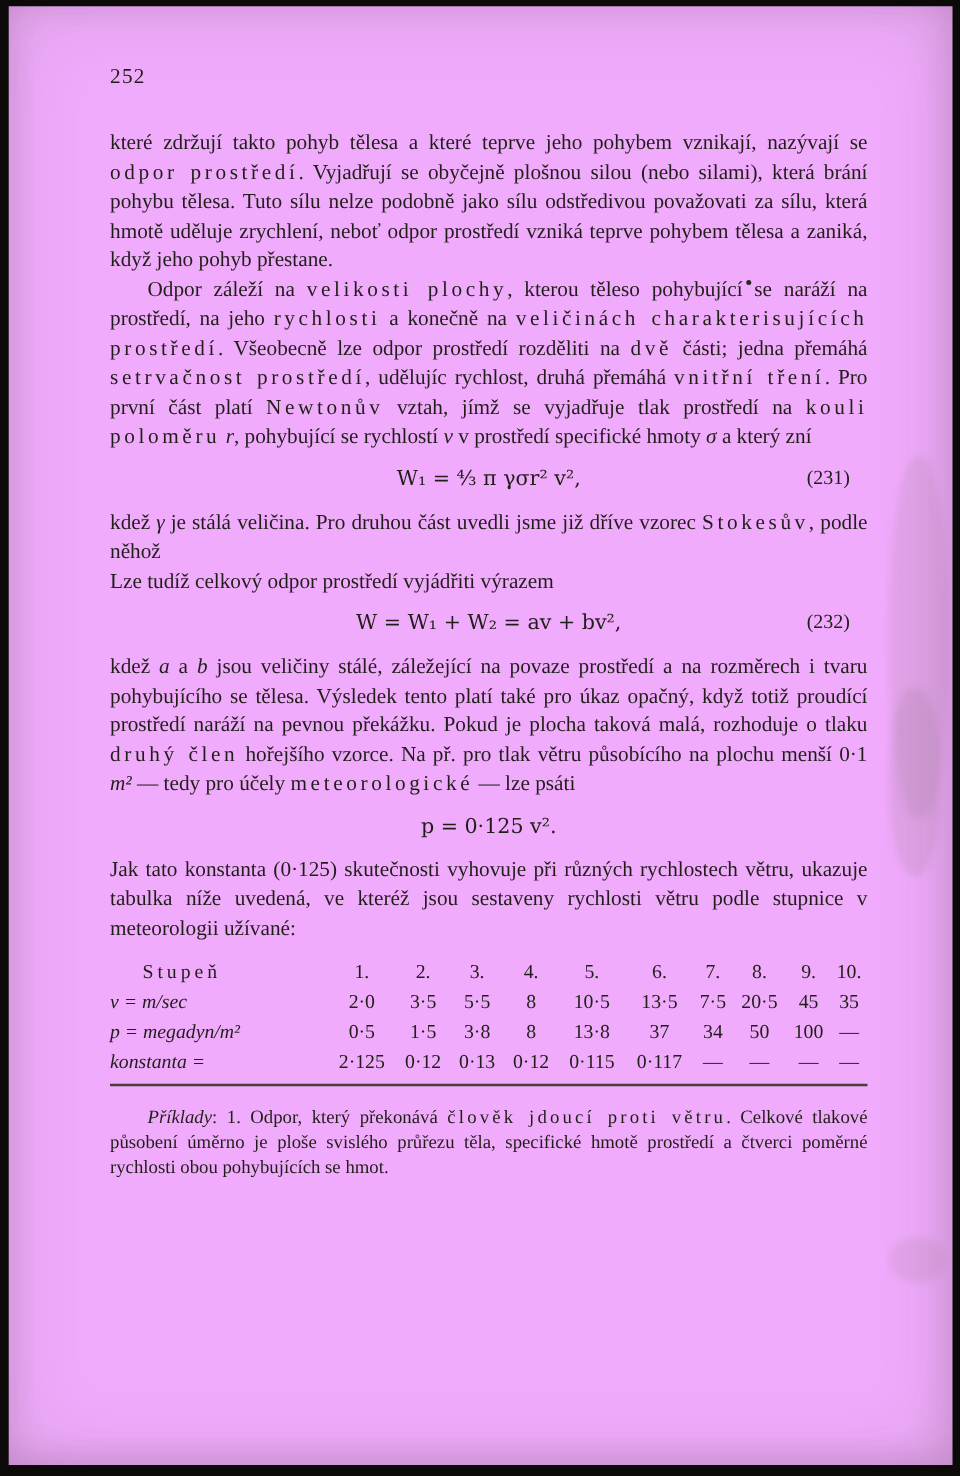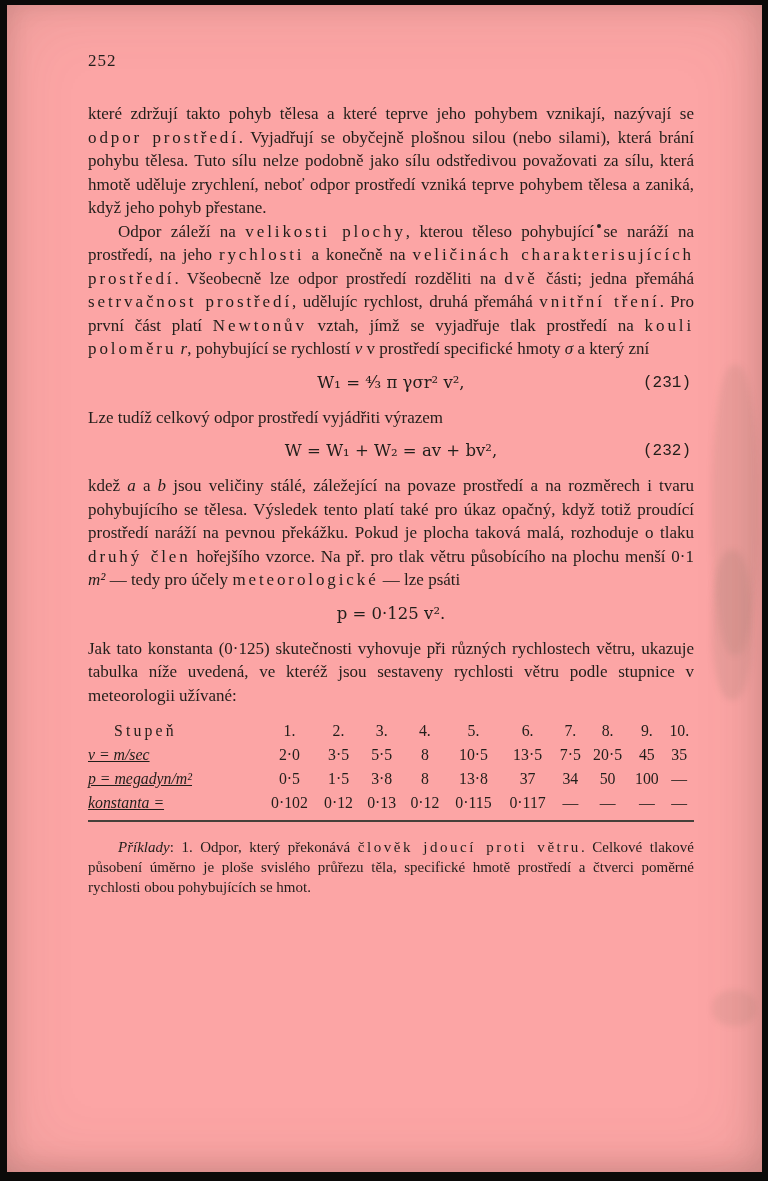--- a/index.html
+++ b/index.html
@@ -13,7 +13,7 @@
   .page {
     position: absolute;
     top: 5px; left: 7px; right: 6px; bottom: 9px;
-    background: #fca5a5;
+    background: #f0abfc;
     color: #211e1a;
     box-shadow:
       inset 0 0 70px rgba(95, 82, 60, 0.14),

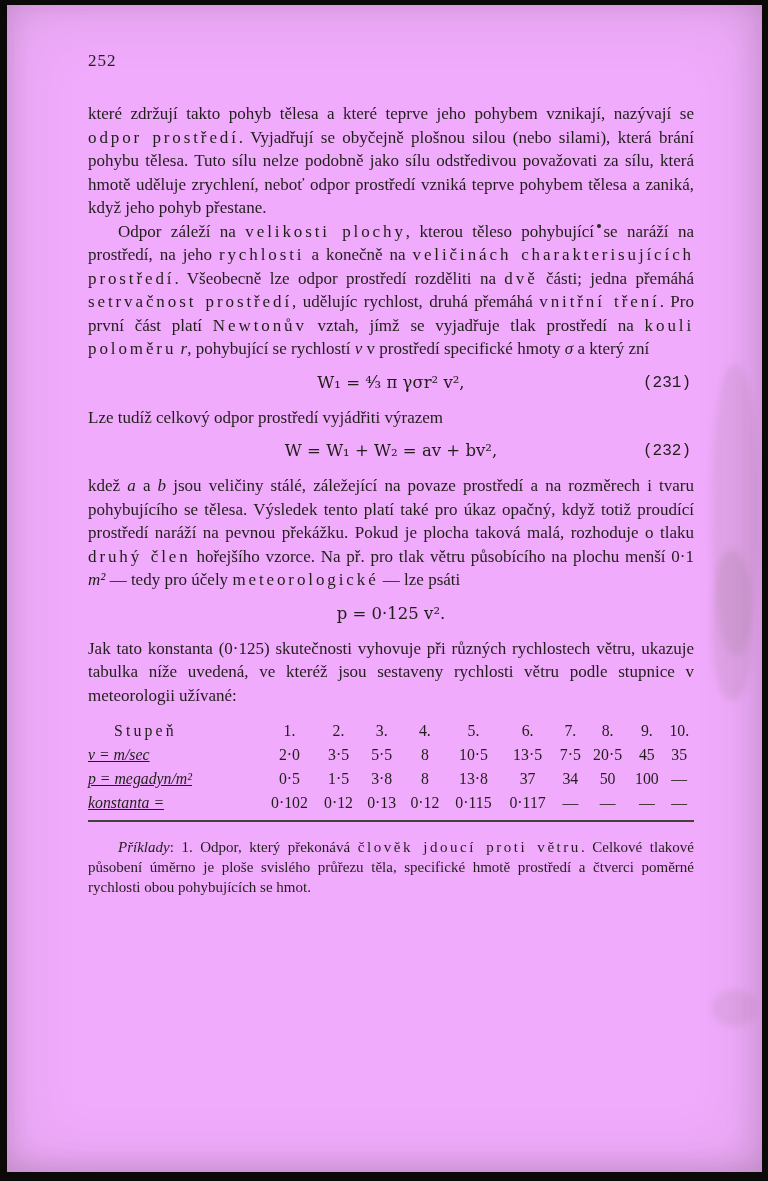--- a/index.html
+++ b/index.html
@@ -57,10 +57,10 @@
   .eq-text { }
   .eq-num {
     position: absolute;
-    right: 3px; top: 50%;
+    right: 14px; top: 50%;
     transform: translateY(-50%);
     font-style: normal;
-    font-family: Liberation Mono, monospace;
+    font-family: Liberation Serif, serif;
     font-size: 16px;
   }
   .wind-table {

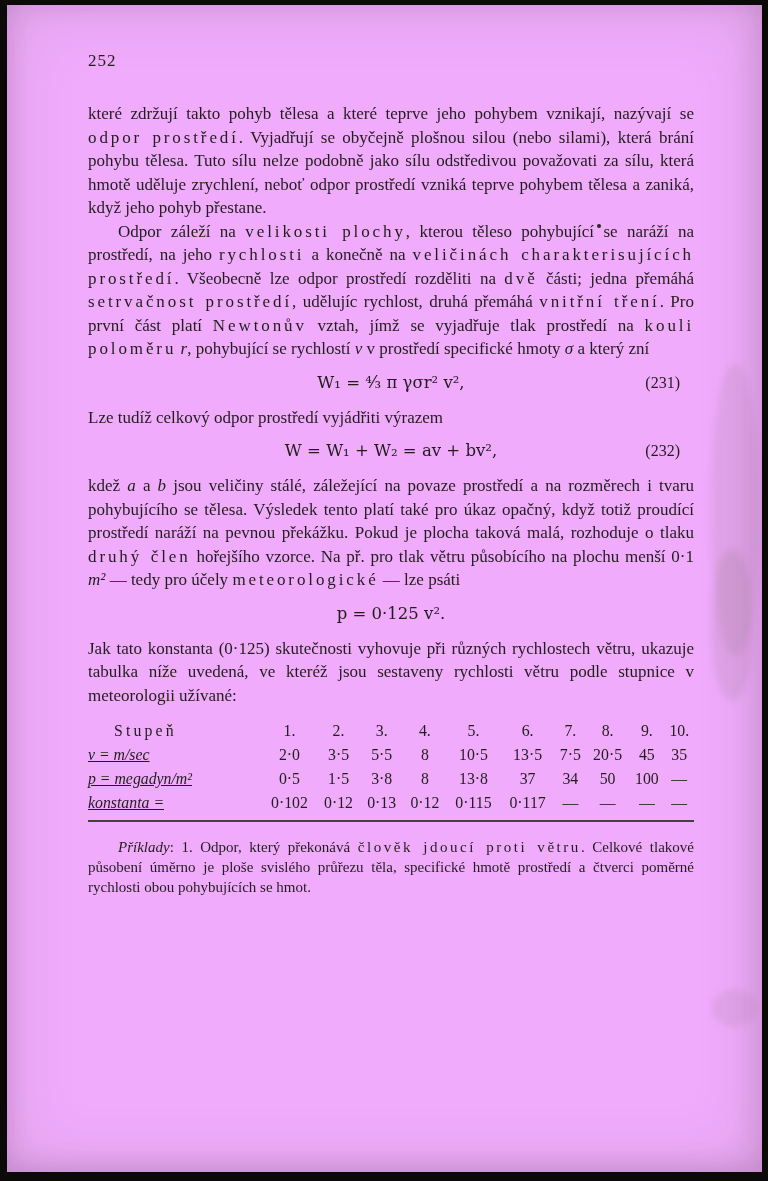--- a/index.html
+++ b/index.html
@@ -120,6 +120,7 @@
       <span class="eq-num">(231)</span>
     </div>
 
+    <p class="para"><span class="seg">kdež </span><span class="seg it">γ</span><span class="seg"> je stálá veličina. Pro druhou část uvedli jsme již dříve vzorec </span><span class="seg sp">Stokesův</span><span class="seg">, podle něhož</span></p>
 
 
     <p class="para"><span class="seg">Lze tudíž celkový odpor prostředí vyjádřiti výrazem</span></p>

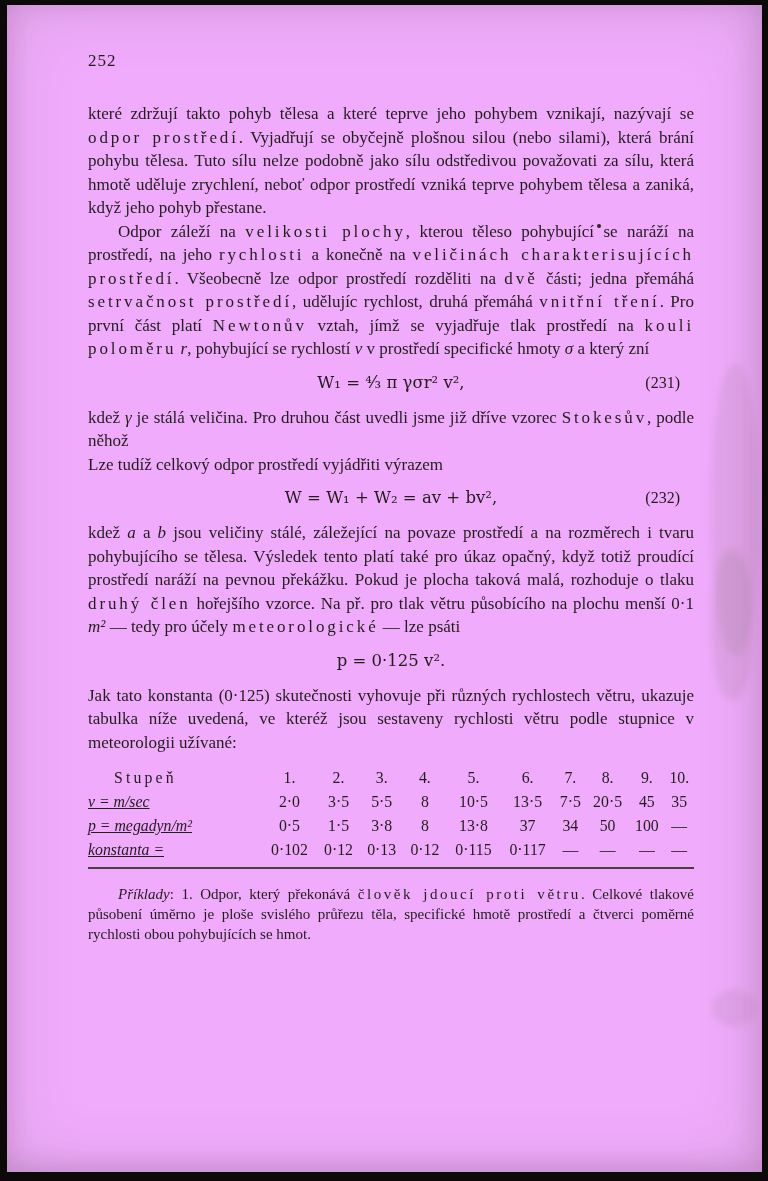--- a/index.html
+++ b/index.html
@@ -72,7 +72,7 @@
   }
   .wind-table td { padding: 1px 0; white-space: nowrap; }
   td.lbl { text-align: left; width: 148px; }
-  td.lbl.it { font-style: italic; text-decoration: underline; }
+  td.lbl.it { font-style: italic; }
   td.lbl.sp { letter-spacing: 0.2em; }
   td.lbl.ind { padding-left: 26px; }
   td.val { text-align: center; }

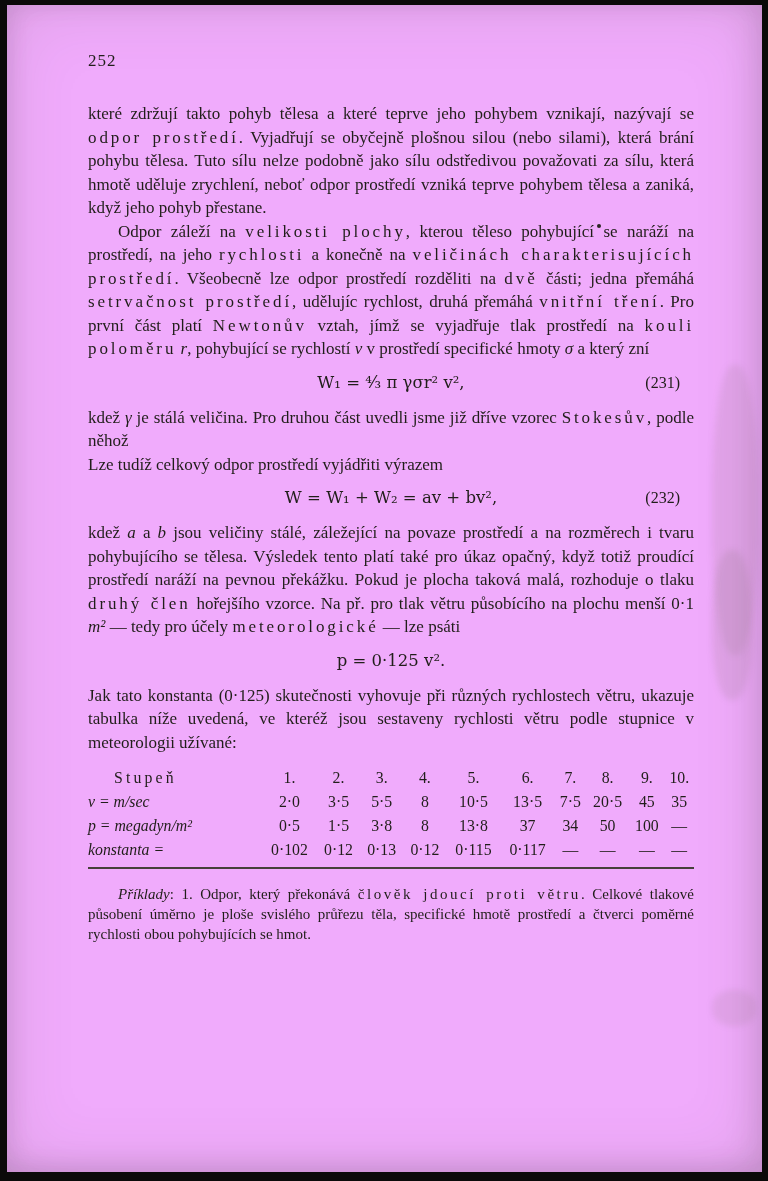--- a/index.html
+++ b/index.html
@@ -181,7 +181,7 @@
           </tr>
           <tr>
             <td class="lbl it">konstanta =</td>
-            <td class="val">0·102</td>
+            <td class="val">2·125</td>
             <td class="val">0·12</td>
             <td class="val">0·13</td>
             <td class="val">0·12</td>

